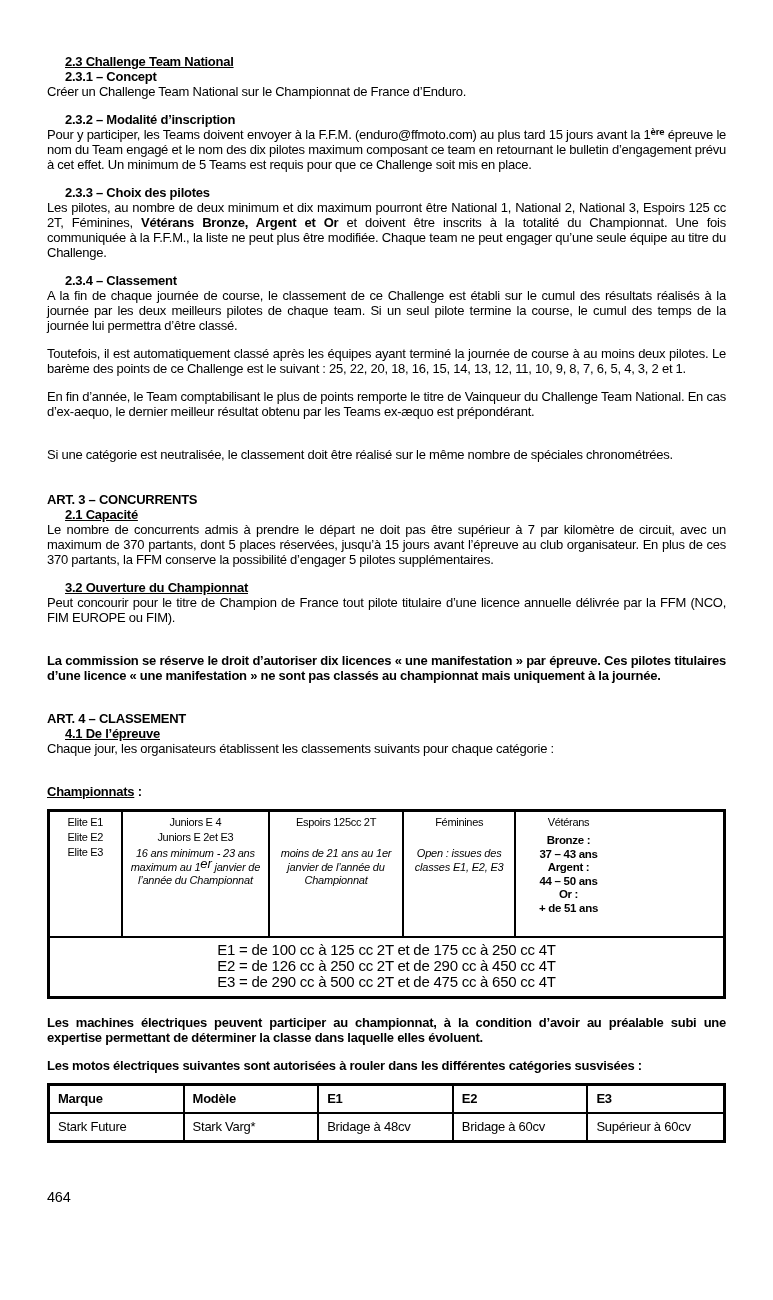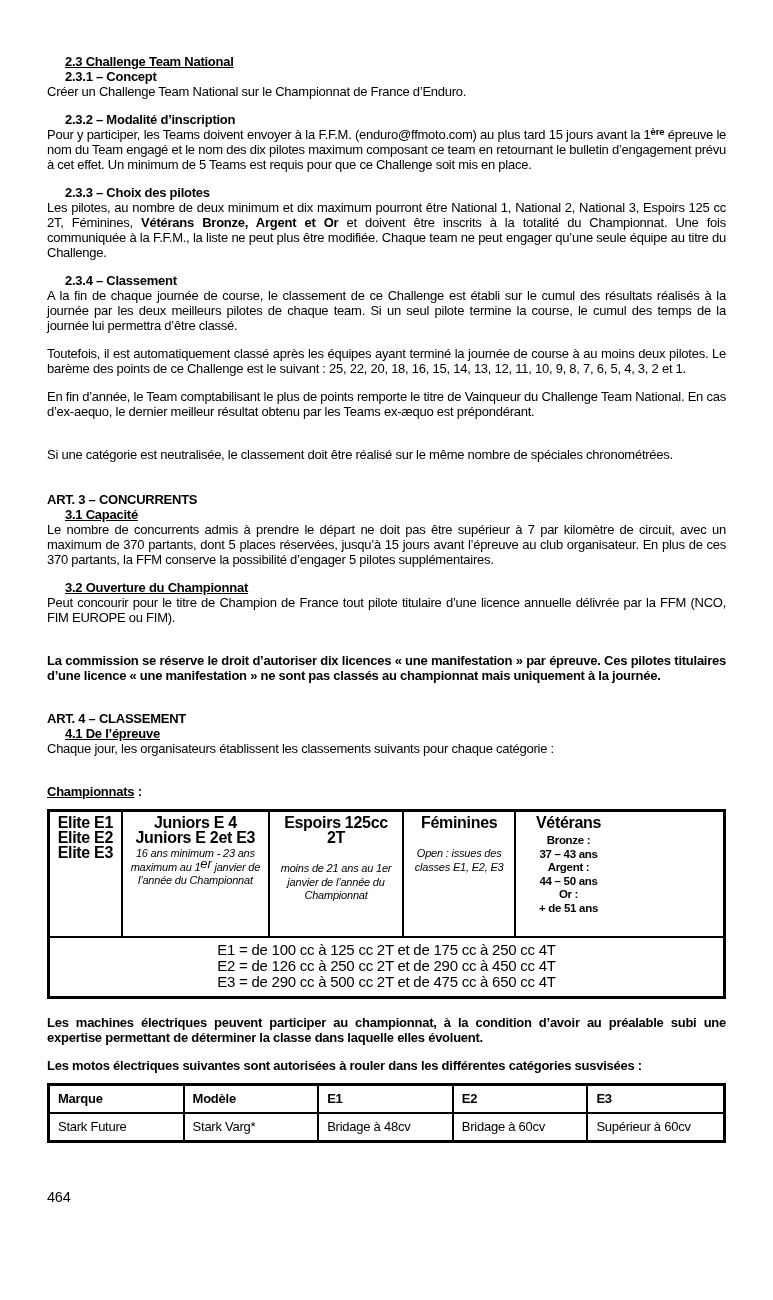--- a/index.html
+++ b/index.html
@@ -68,7 +68,7 @@
   <p class="p justify mt2">Si une catégorie est neutralisée, le classement doit être réalisé sur le même nombre de spéciales chronométrées.</p>
 
   <p class="h mt3">ART. 3 – CONCURRENTS</p>
-  <p class="h u indent">3.1 Capacité</p>
+  <p class="h u indent">2.1 Capacité</p>
   <p class="p justify">Le nombre de concurrents admis à prendre le départ ne doit pas être supérieur à 7 par kilomètre de circuit, avec un maximum de 370 partants, dont 5 places réservées, jusqu’à 15 jours avant l’épreuve au club organisateur. En plus de ces 370 partants, la FFM conserve la possibilité d’engager 5 pilotes supplémentaires.</p>
 
   <p class="h u indent mt">3.2 Ouverture du Championnat</p>

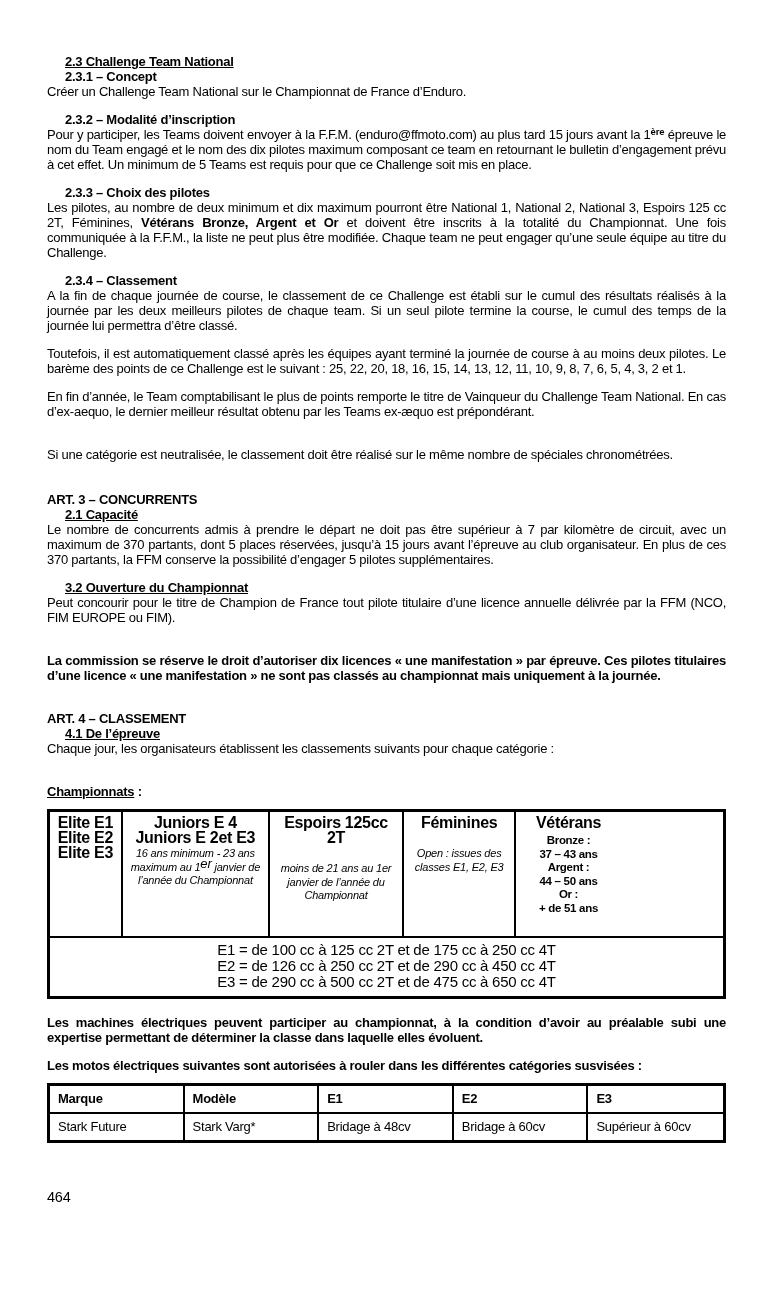--- a/index.html
+++ b/index.html
@@ -28,7 +28,7 @@
   .t1-col{border-right:2px solid #000;box-sizing:border-box;text-align:center;padding:3px 3px 6px 3px;min-height:124px;}
   .t1-col:last-child{border-right:none;}
   .c1{width:10.8%;}.c2{width:21.9%;}.c3{width:15.2%;}.c4{width:19.9%;}.c5{width:16.7%;text-align:center;}.c6{width:15.5%;}
-  .t1 .cellline{font-size:16px;line-height:15px;font-weight:bold;letter-spacing:-0.3px;}
+  .t1 .cellline{font-size:11px;line-height:15px;font-weight:normal;letter-spacing:-0.3px;}
   .t1 .note{font-style:italic;font-size:11px;line-height:13.5px;letter-spacing:-0.2px;font-weight:normal;margin-top:2px;}
   .t1 .note-gap{margin-top:17px;}
   .t1 .vline{font-size:11.5px;line-height:13.5px;font-weight:bold;letter-spacing:-0.3px;}

